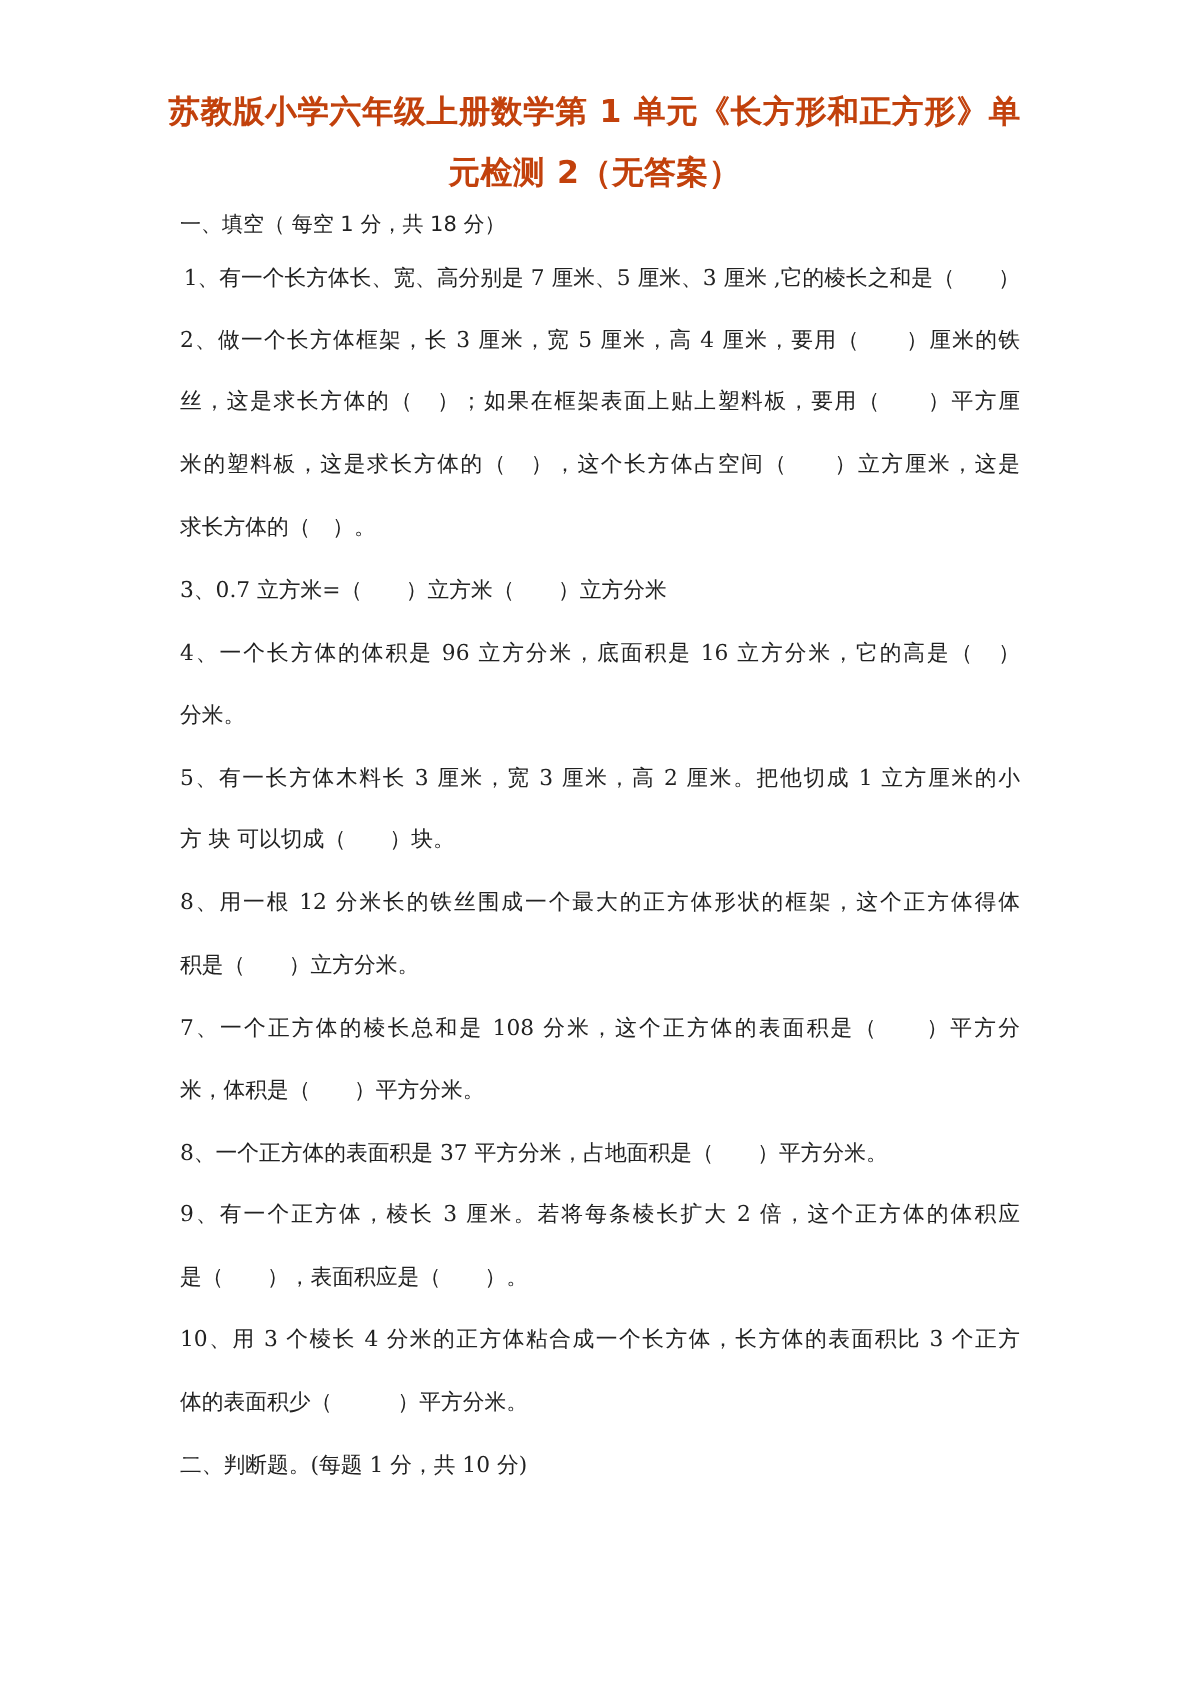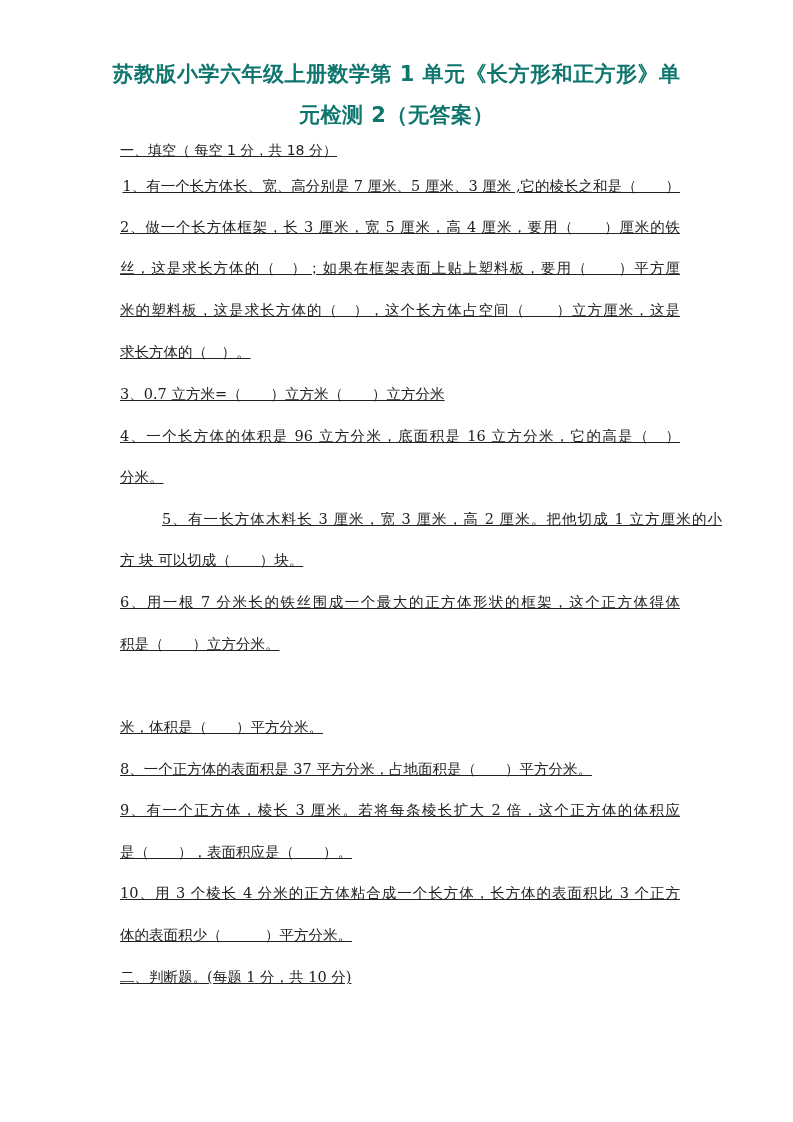--- a/index.html
+++ b/index.html
@@ -31,7 +31,7 @@
       font-size: 21px;
       letter-spacing: 0.5px;
       white-space: nowrap;
-      color: #0f766e;
+      color: #c2410c;
     }
     .line {
       position: absolute;

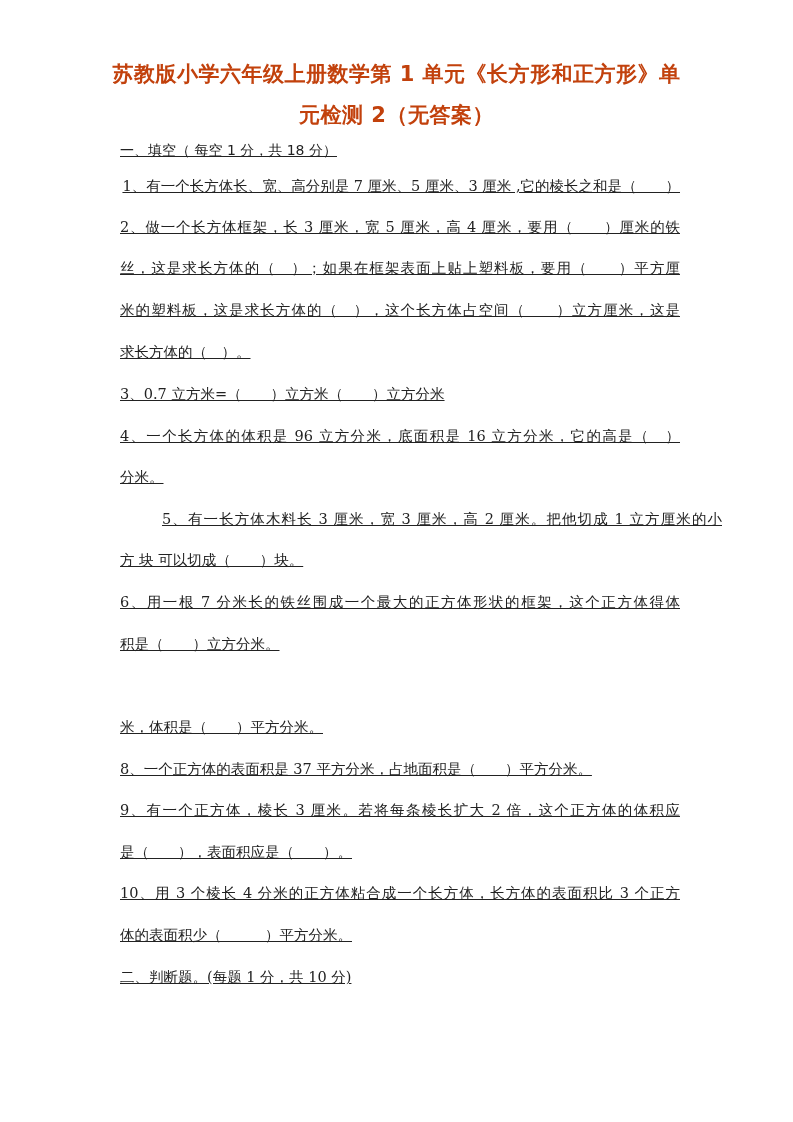--- a/index.html
+++ b/index.html
@@ -41,7 +41,6 @@
       white-space: nowrap;
       line-height: 20px;
       color: #222;
-      text-decoration: underline;
     }
     .line.justify {
       text-align: justify;

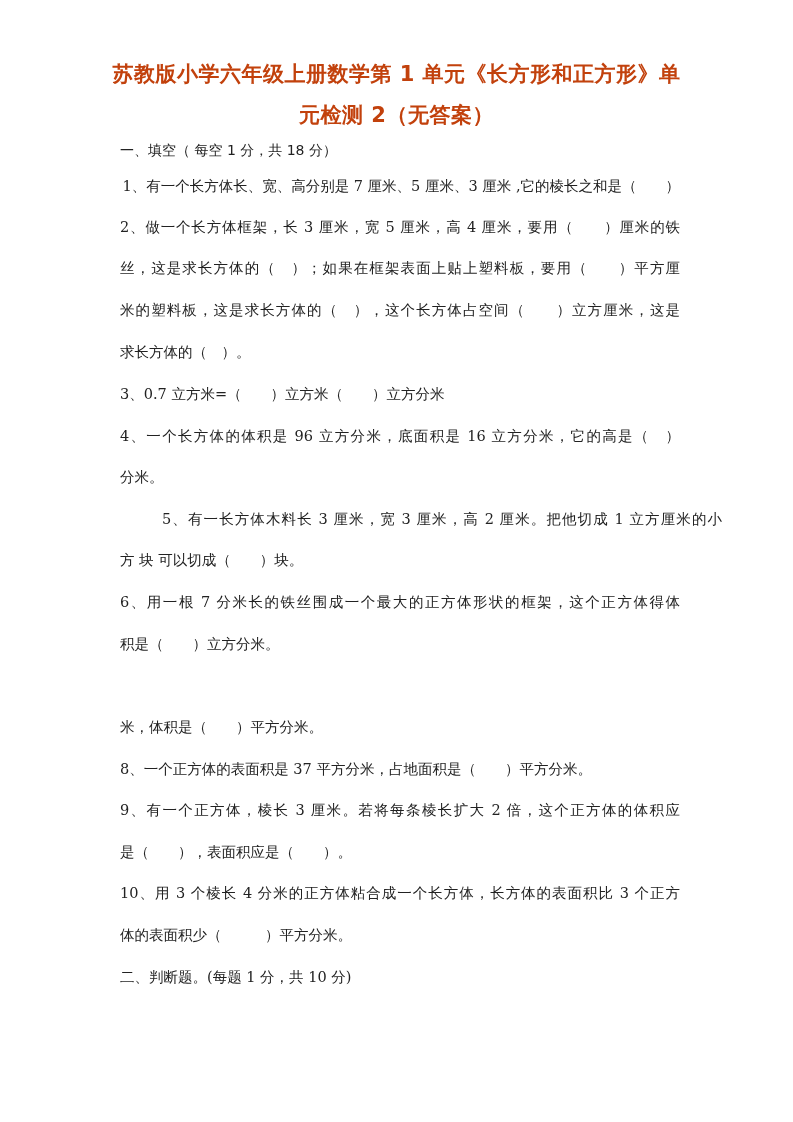--- a/index.html
+++ b/index.html
@@ -73,7 +73,7 @@
   <div class="line justify" style="top:426px;">4、一个长方体的体积是 96 立方分米，底面积是 16 立方分米，它的高是（　）</div>
   <div class="line" style="top:467px;">分米。</div>
 
-  <div class="line justify" style="top:509px;margin-left:42px;">5、有一长方体木料长 3 厘米，宽 3 厘米，高 2 厘米。把他切成 1 立方厘米的小</div>
+  <div class="line justify" style="top:509px;">5、有一长方体木料长 3 厘米，宽 3 厘米，高 2 厘米。把他切成 1 立方厘米的小</div>
   <div class="line" style="top:550px;">方 块 可以切成（　　）块。</div>
 
   <div class="line justify" style="top:592px;">6、用一根 7 分米长的铁丝围成一个最大的正方体形状的框架，这个正方体得体</div>

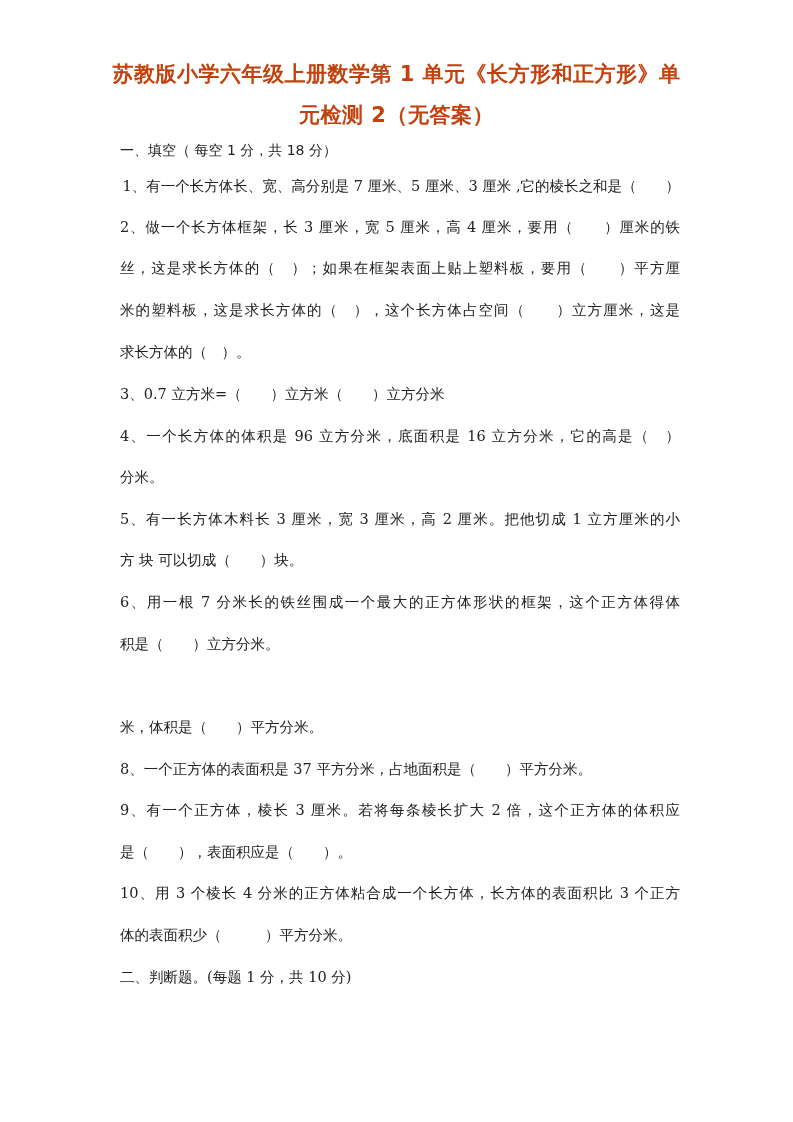--- a/index.html
+++ b/index.html
@@ -76,7 +76,7 @@
   <div class="line justify" style="top:509px;">5、有一长方体木料长 3 厘米，宽 3 厘米，高 2 厘米。把他切成 1 立方厘米的小</div>
   <div class="line" style="top:550px;">方 块 可以切成（　　）块。</div>
 
-  <div class="line justify" style="top:592px;">6、用一根 7 分米长的铁丝围成一个最大的正方体形状的框架，这个正方体得体</div>
+  <div class="line justify" style="top:592px;">8、用一根 12 分米长的铁丝围成一个最大的正方体形状的框架，这个正方体得体</div>
   <div class="line" style="top:634px;">积是（　　）立方分米。</div>
 
   <div class="line" style="top:717px;">米，体积是（　　）平方分米。</div>

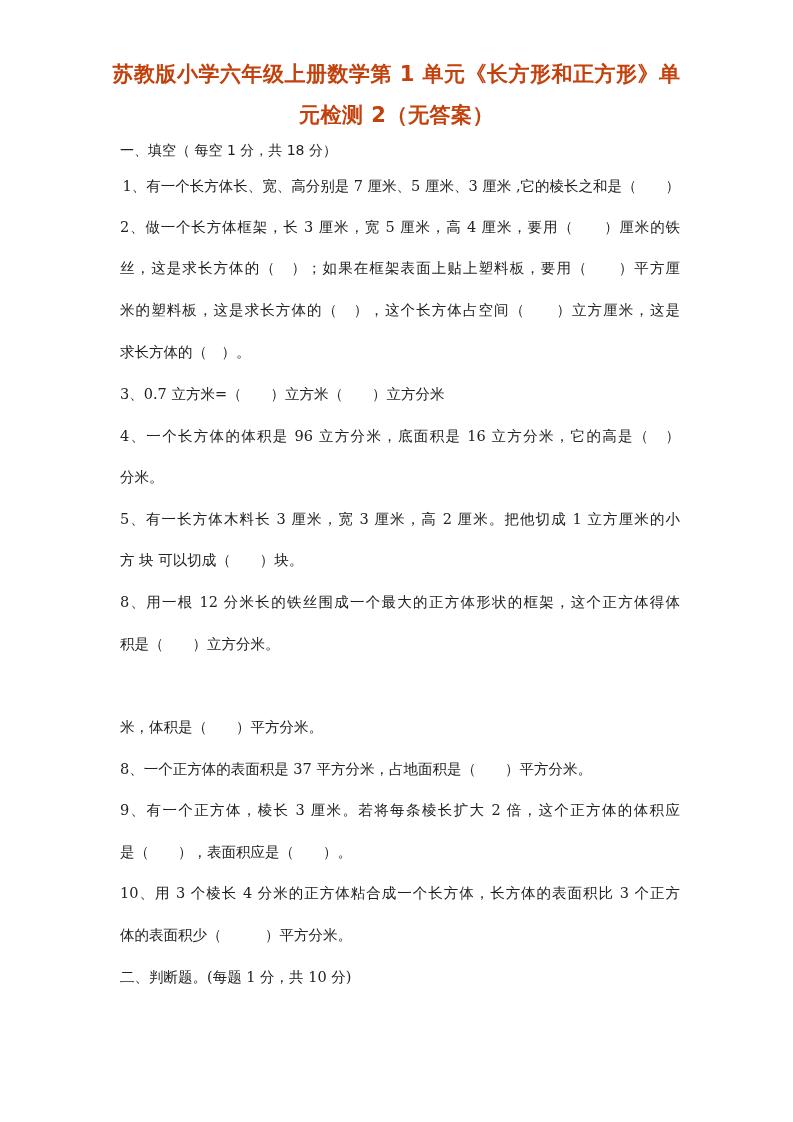--- a/index.html
+++ b/index.html
@@ -79,6 +79,7 @@
   <div class="line justify" style="top:592px;">8、用一根 12 分米长的铁丝围成一个最大的正方体形状的框架，这个正方体得体</div>
   <div class="line" style="top:634px;">积是（　　）立方分米。</div>
 
+  <div class="line justify" style="top:676px;">7、一个正方体的棱长总和是 108 分米，这个正方体的表面积是（　　）平方分</div>
   <div class="line" style="top:717px;">米，体积是（　　）平方分米。</div>
 
   <div class="line" style="top:759px;">8、一个正方体的表面积是 37 平方分米，占地面积是（　　）平方分米。</div>

